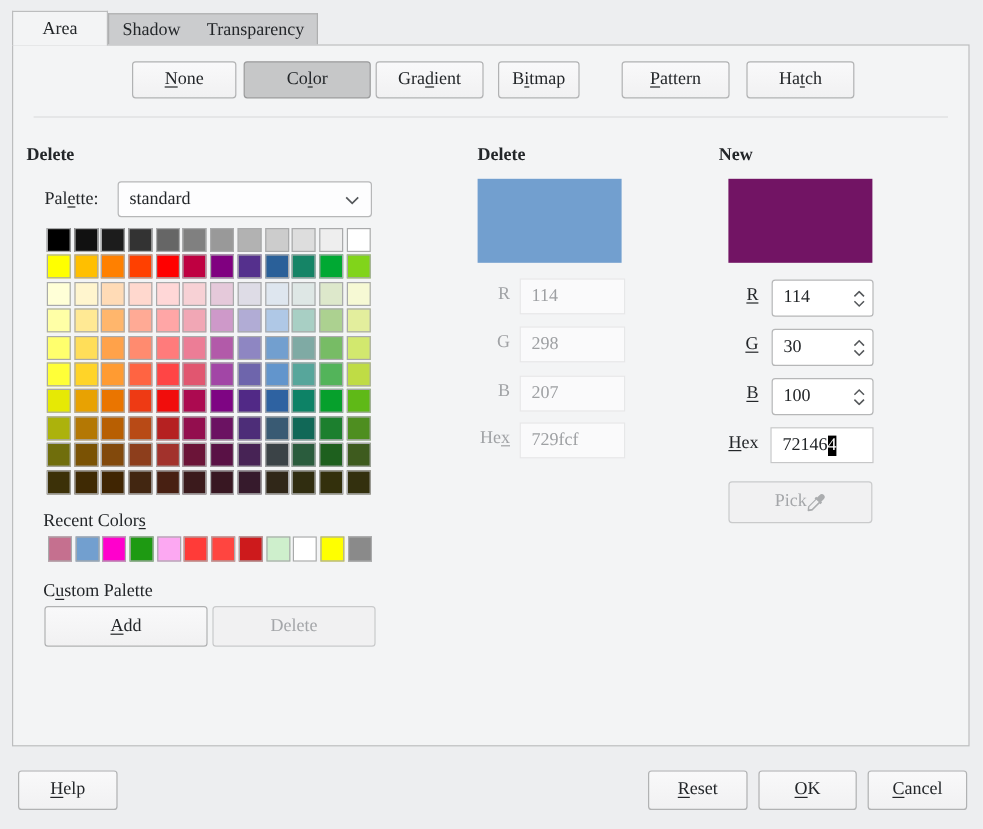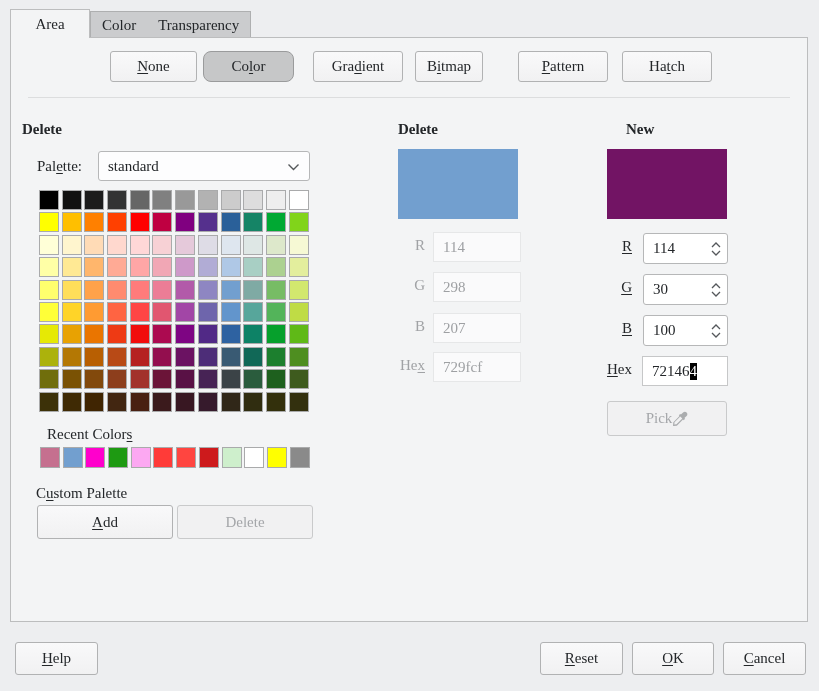--- a/index.html
+++ b/index.html
@@ -67,7 +67,7 @@
   <span>Area</span>
 </div>
 <div class="abs tab-block">
-  <span>Color</span>
+  <span>Shadow</span>
   <span>Transparency</span>
 </div>
 

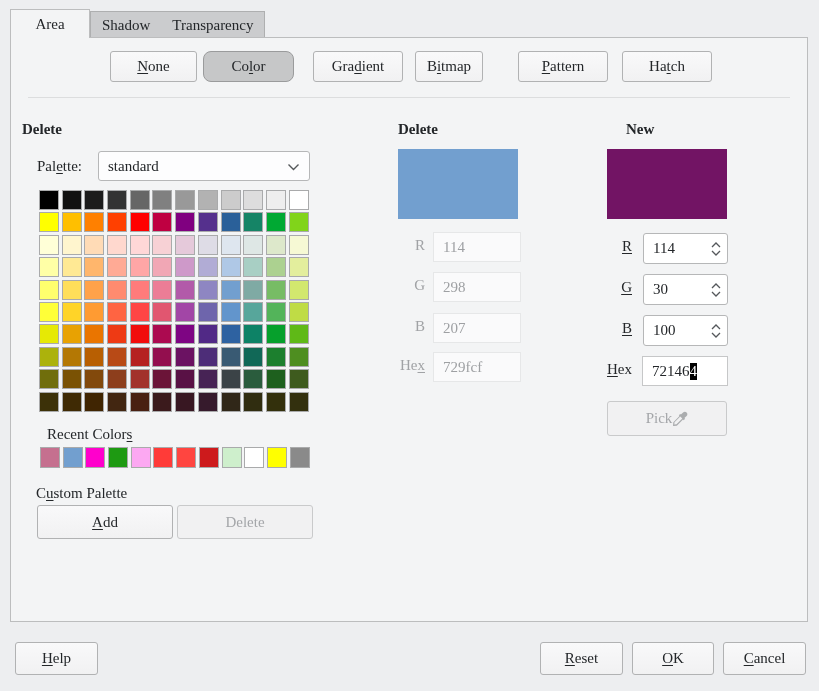--- a/index.html
+++ b/index.html
@@ -74,7 +74,7 @@
 <div class="abs panel"></div>
 
 <div class="abs btn" style="left:110px;top:51px;width:87px;height:31px;"><span class="mn">N</span>one</div>
-<div class="abs btn pressed" style="left:203px;top:51px;width:91px;height:31px;border-radius:8px;">Co<span class="mn">l</span>or</div>
+<div class="abs btn pressed" style="left:203px;top:51px;width:106px;height:31px;">Co<span class="mn">l</span>or</div>
 <div class="abs btn" style="left:313px;top:51px;width:90px;height:31px;">Gra<span class="mn">d</span>ient</div>
 <div class="abs btn" style="left:415px;top:51px;width:68px;height:31px;">B<span class="mn">i</span>tmap</div>
 <div class="abs btn" style="left:518px;top:51px;width:90px;height:31px;"><span class="mn">P</span>attern</div>

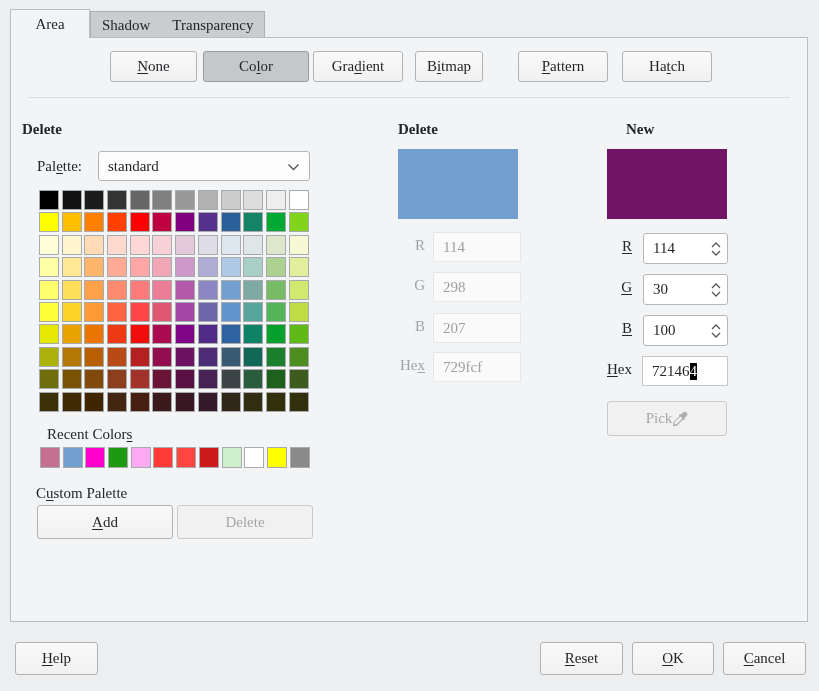--- a/index.html
+++ b/index.html
@@ -245,7 +245,7 @@
 <div class="abs dlabel" style="left:385px;top:357px;">He<span class="mn">x</span></div>
 <div class="abs dfield" style="left:433px;top:352px;">729fcf</div>
 
-<div class="abs heading" style="left:626px;top:121px;">New</div>
+<div class="abs heading" style="left:599px;top:121px;">New</div>
 <div class="abs swatch-big" style="left: 607px; top: 149px; background: rgb(114, 20, 100);"></div>
 
 <div class="abs nlabel" style="left:592px;top:238px;"><span class="mn">R</span></div>

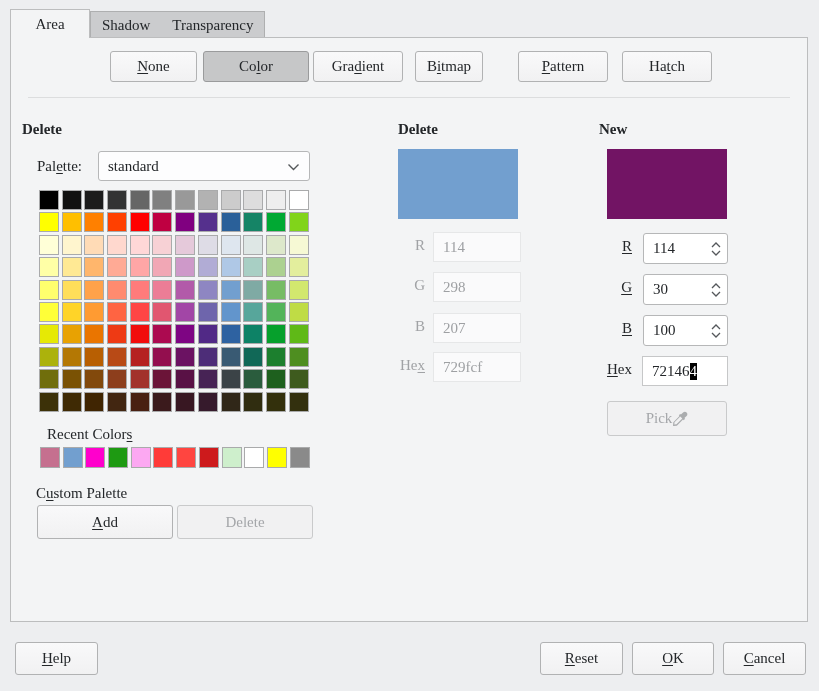--- a/index.html
+++ b/index.html
@@ -214,7 +214,7 @@
     <div class="cell" style="background: rgb(51, 48, 14);"></div>
   </div>
 
-<div class="abs" style="left:36px;top:426px;margin-left:11px;">Recent Color<span class="mn">s</span></div>
+<div class="abs" style="left:36px;top:426px;">Recent Color<span class="mn">s</span></div>
 <div class="abs rgrid">
     <div class="cell" style="background: rgb(197, 112, 143);"></div>
     <div class="cell" style="background: rgb(114, 159, 207);"></div>

